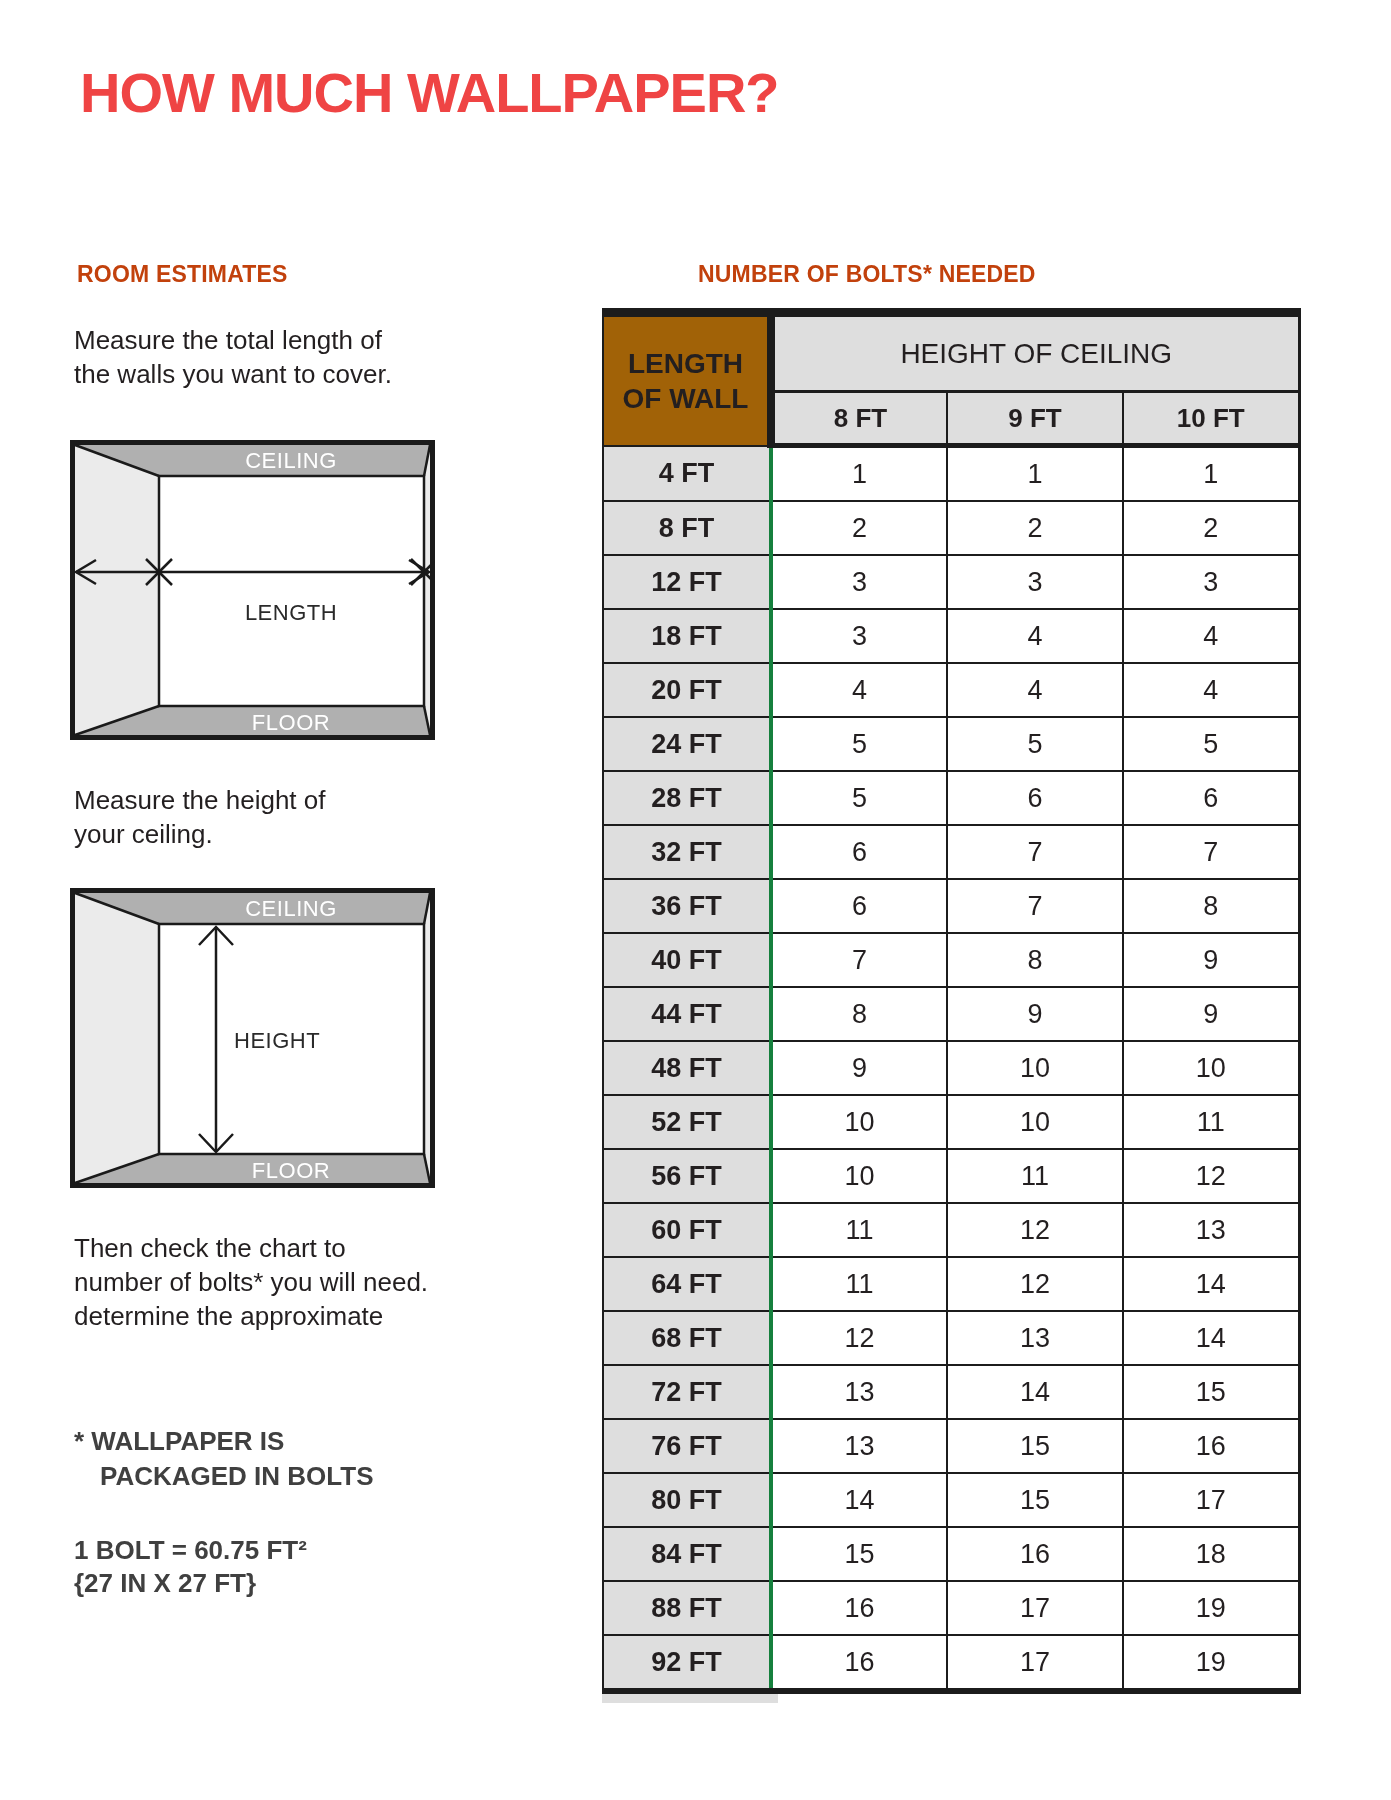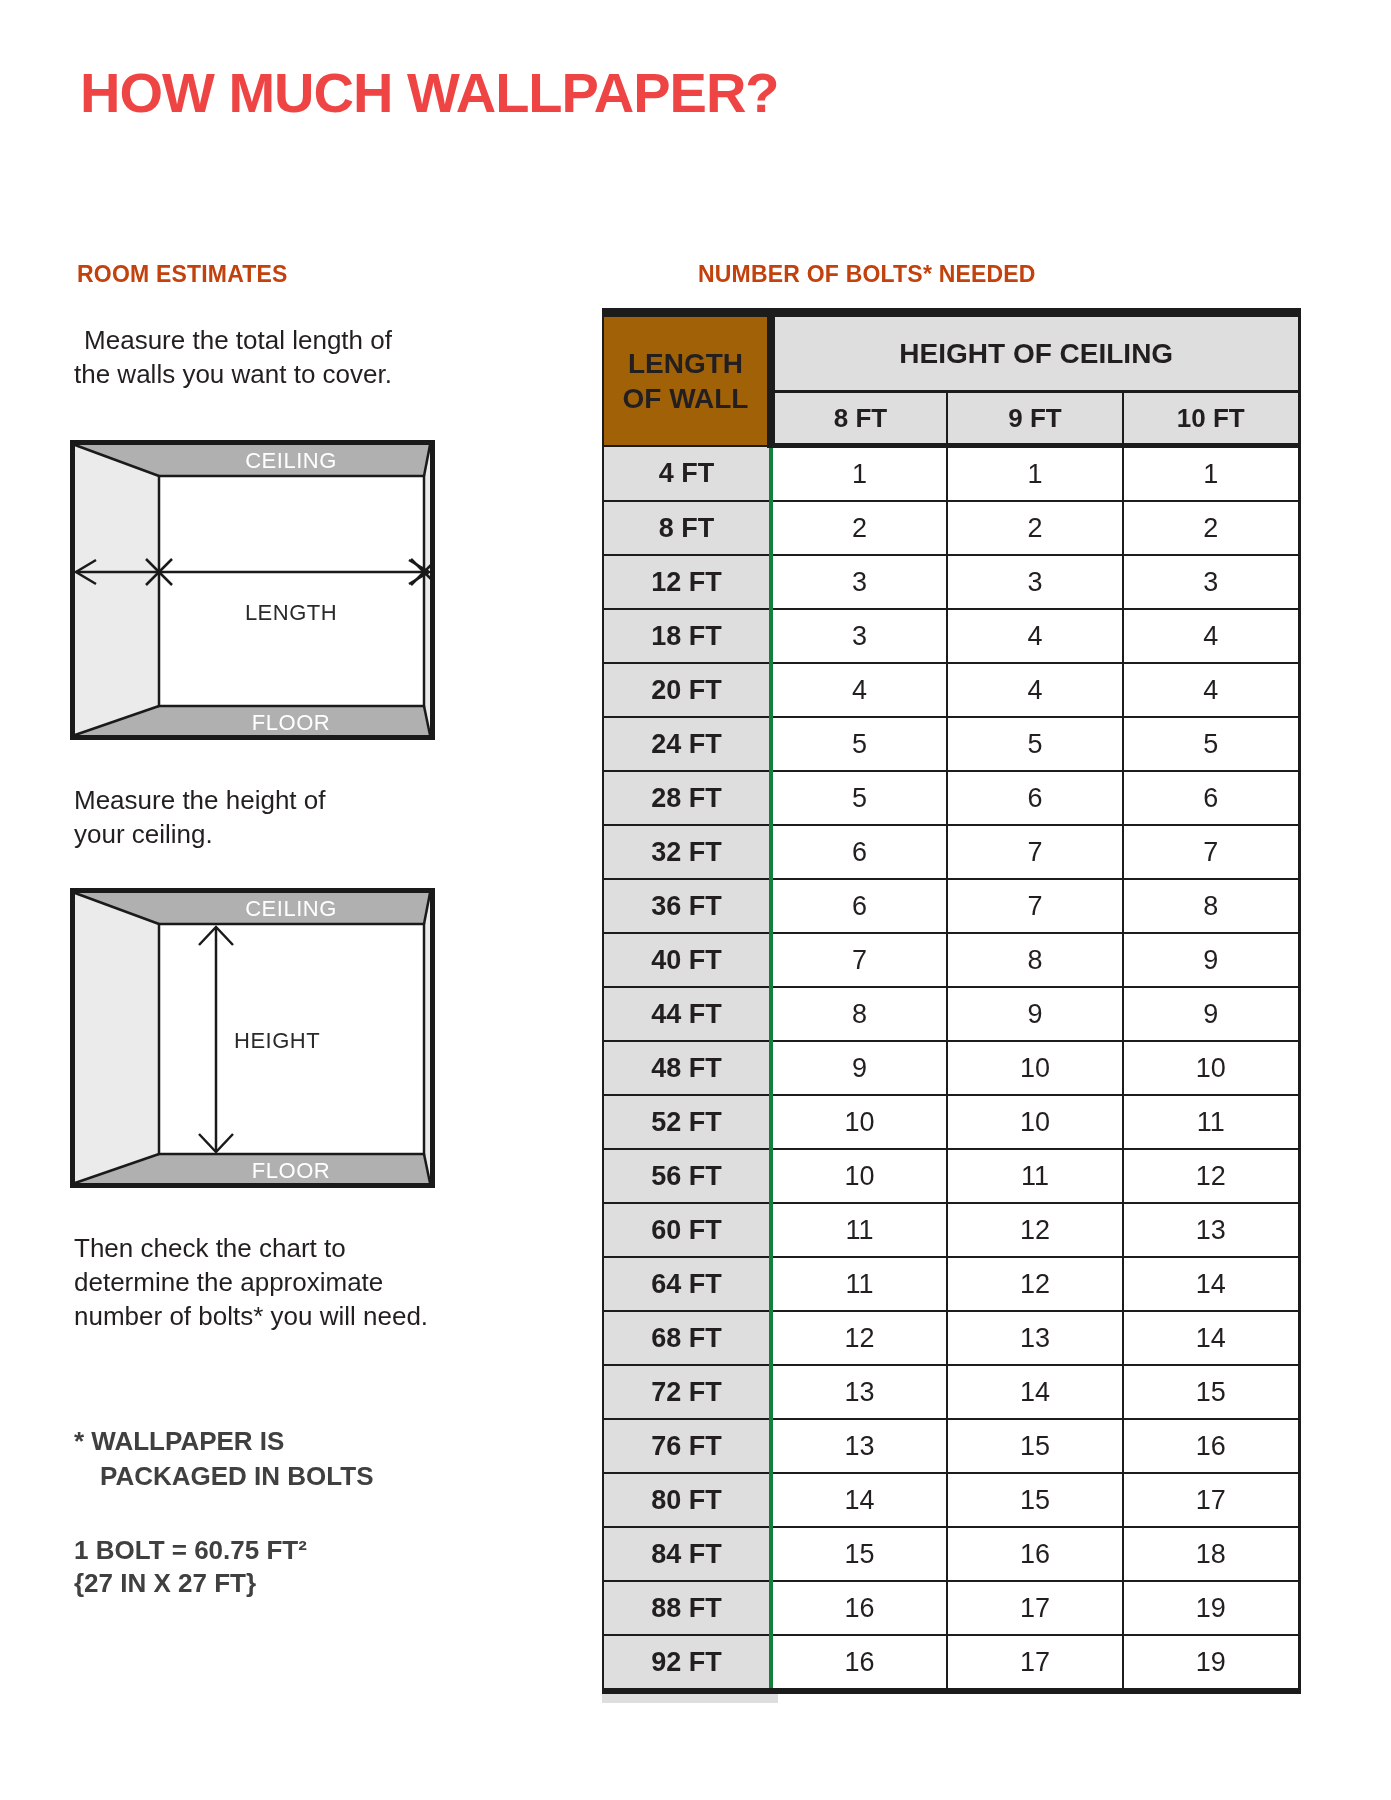--- a/index.html
+++ b/index.html
@@ -32,7 +32,7 @@
   #bolts-heading { left: 698px; top: 261px; }
 
   .body-text { font-size: 26px; line-height: 34px; color: #231f20; }
-  #step1-text { left: 74px; top: 323px; text-align: right; }
+  #step1-text { left: 74px; top: 323px; }
   #step2-text { left: 74px; top: 783px; }
   #step3-text { left: 74px; top: 1231px; }
 

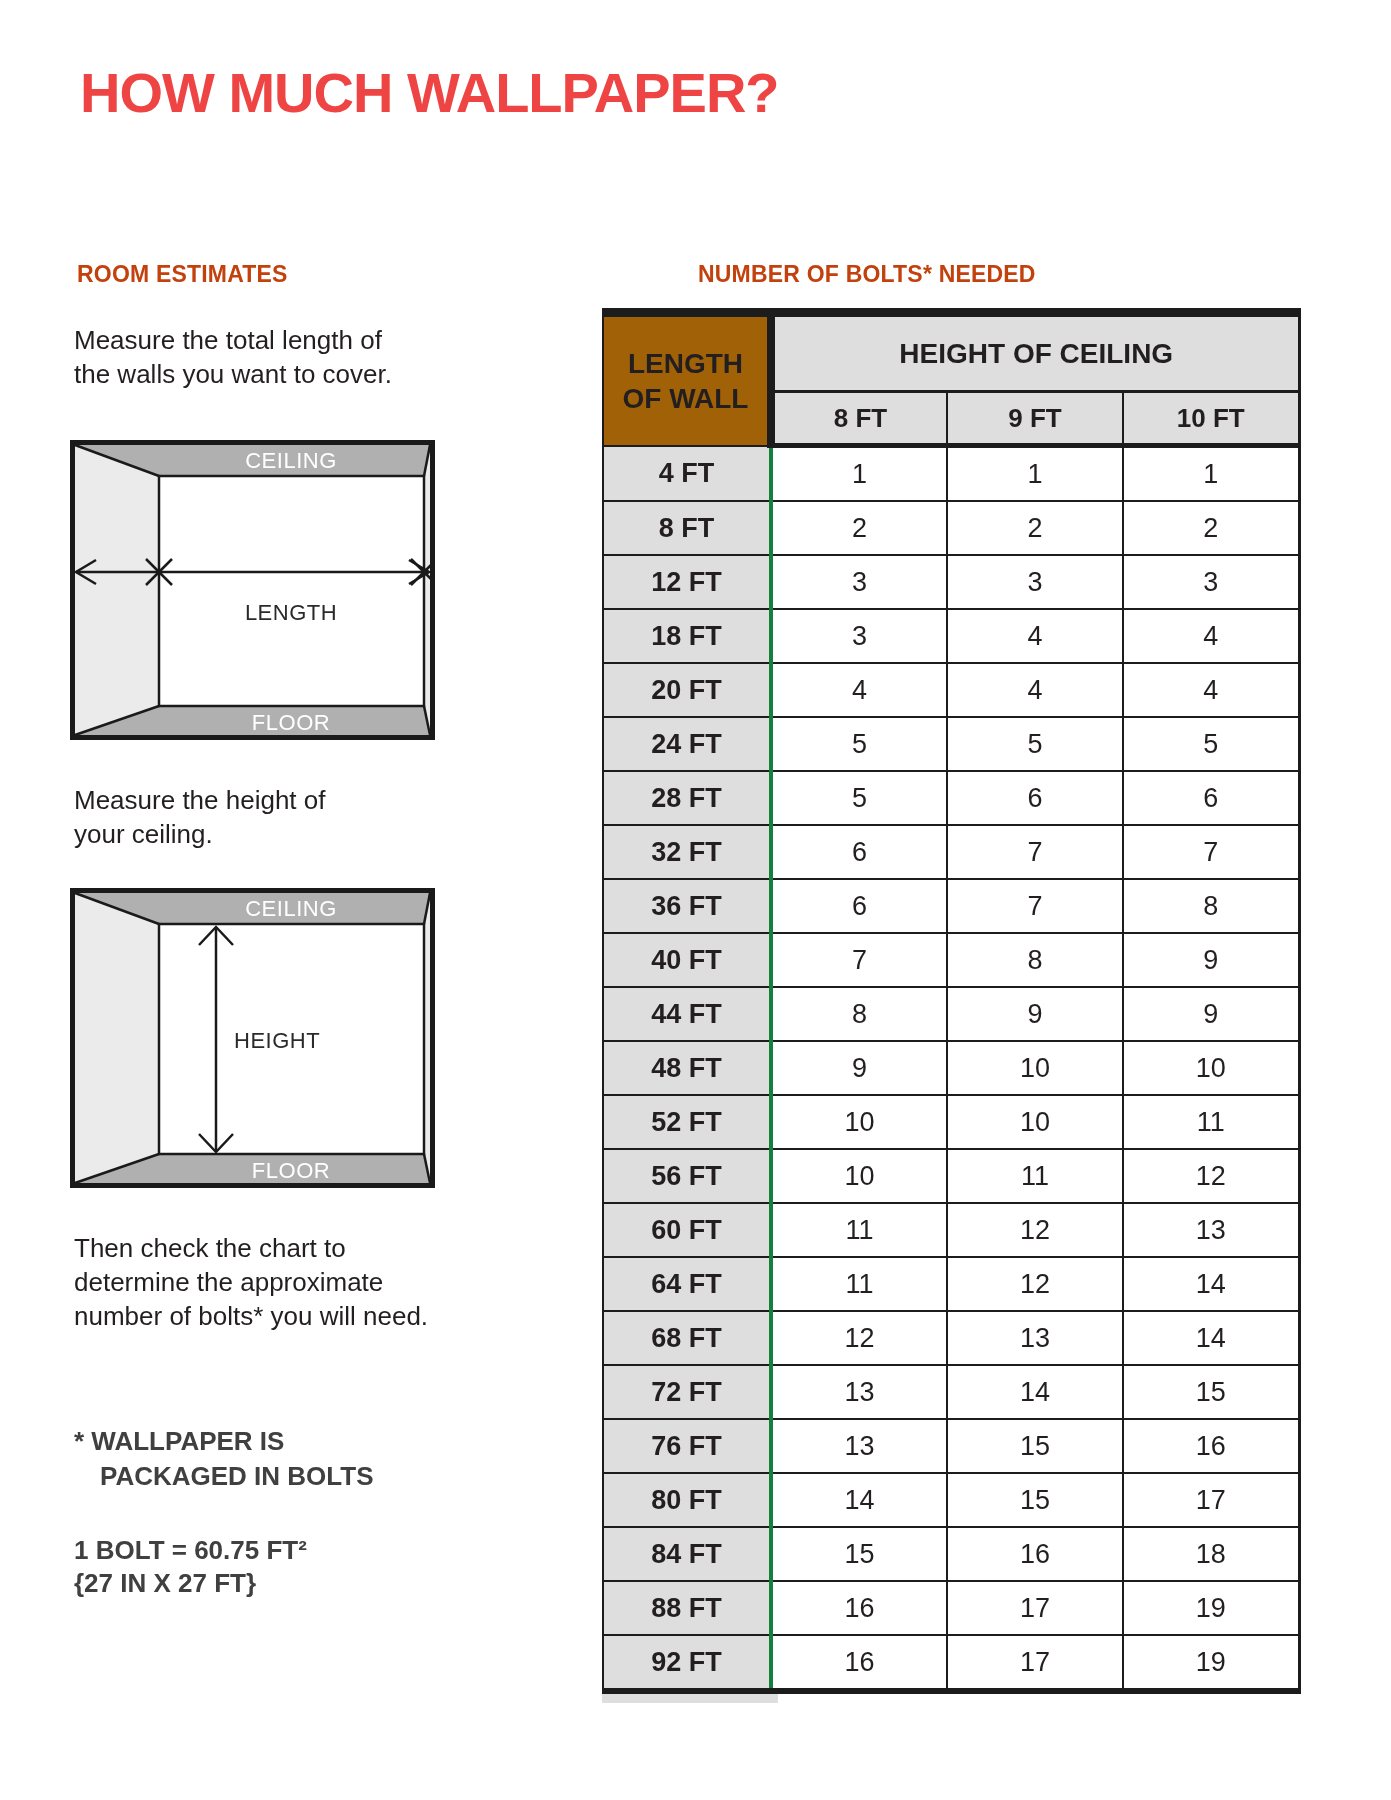--- a/index.html
+++ b/index.html
@@ -76,7 +76,7 @@
     background: #dedede;
     height: 73px;
     font-size: 28px;
-    font-weight: bold;
+    font-weight: normal;
     border-bottom: 3px solid #1c1c1c;
   }
   .bolts-table th.col-head {

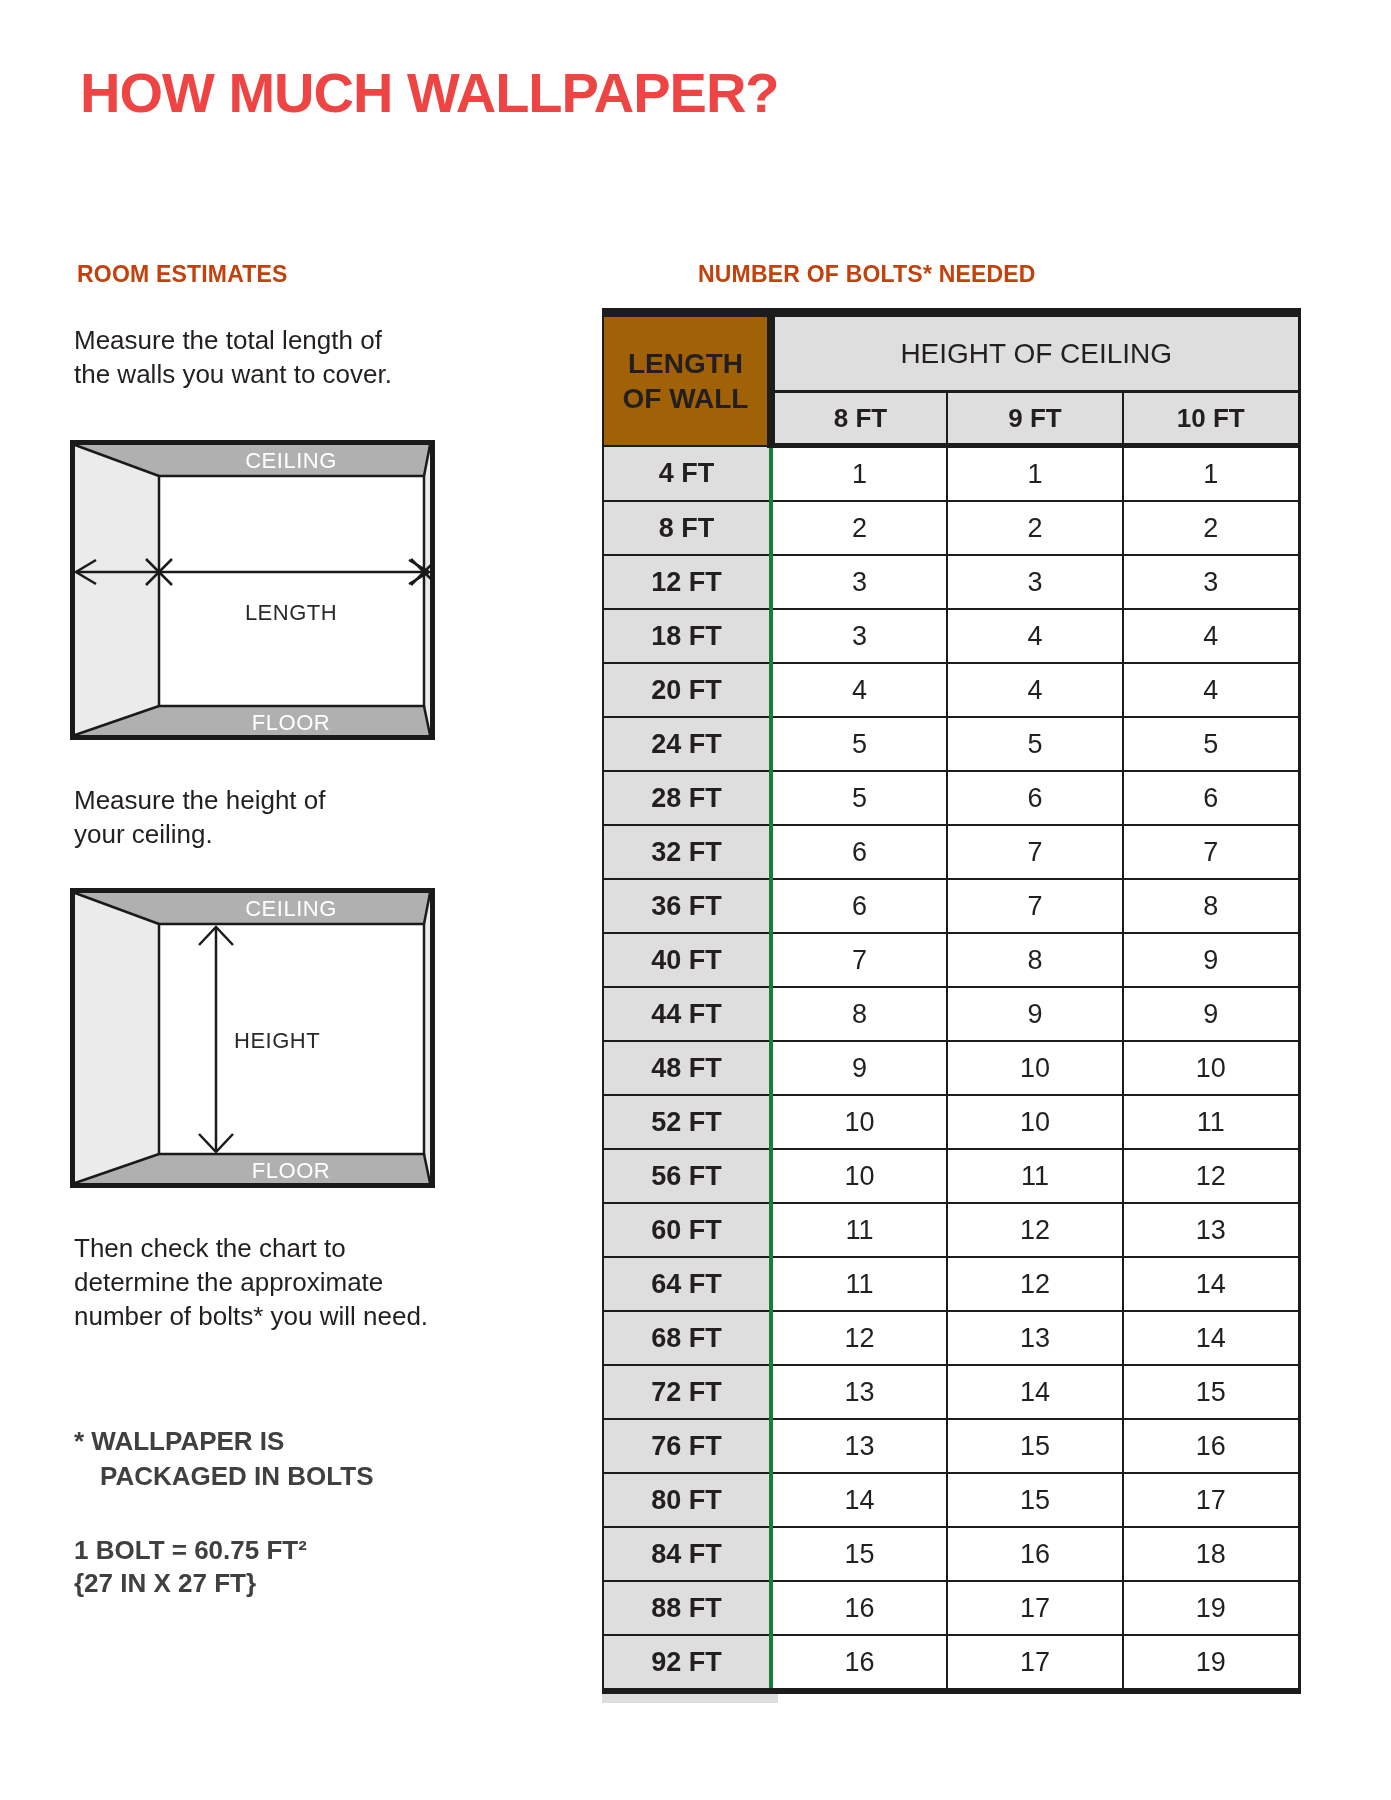--- a/index.html
+++ b/index.html
@@ -173,8 +173,8 @@
 
   <div class="abs body-text" id="step3-text">
     <div>Then check the chart to</div>
+    <div>number of bolts* you will need.</div>
     <div>determine the approximate</div>
-    <div>number of bolts* you will need.</div>
   </div>
 
   <div class="abs footnote" id="footnote-block">

